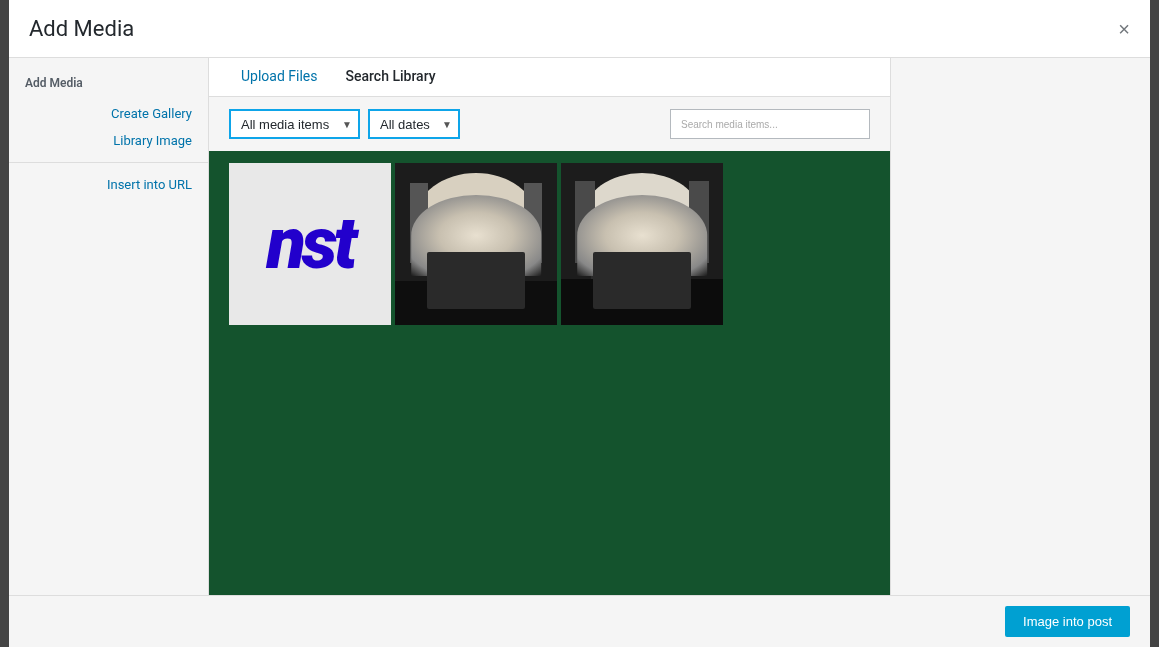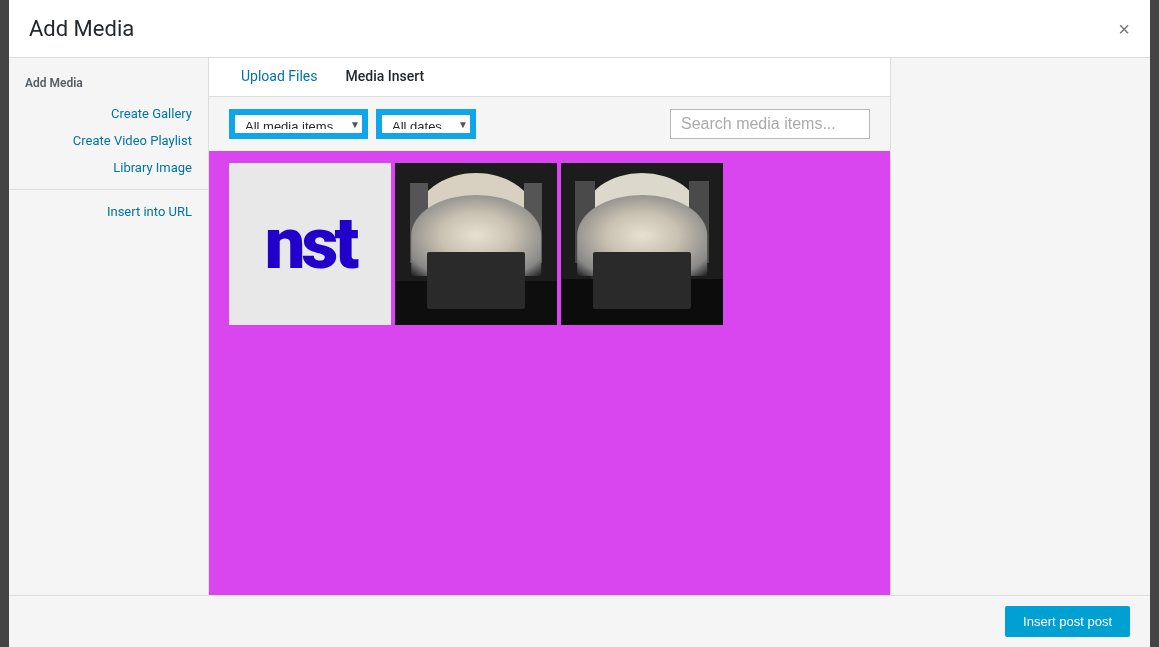--- a/index.html
+++ b/index.html
@@ -95,7 +95,7 @@
       display: flex;
       flex-direction: column;
       overflow: hidden;
-      background: #d946ef;
+      background: #14532d;
     }
     .tabs-bar {
       background: #fff;

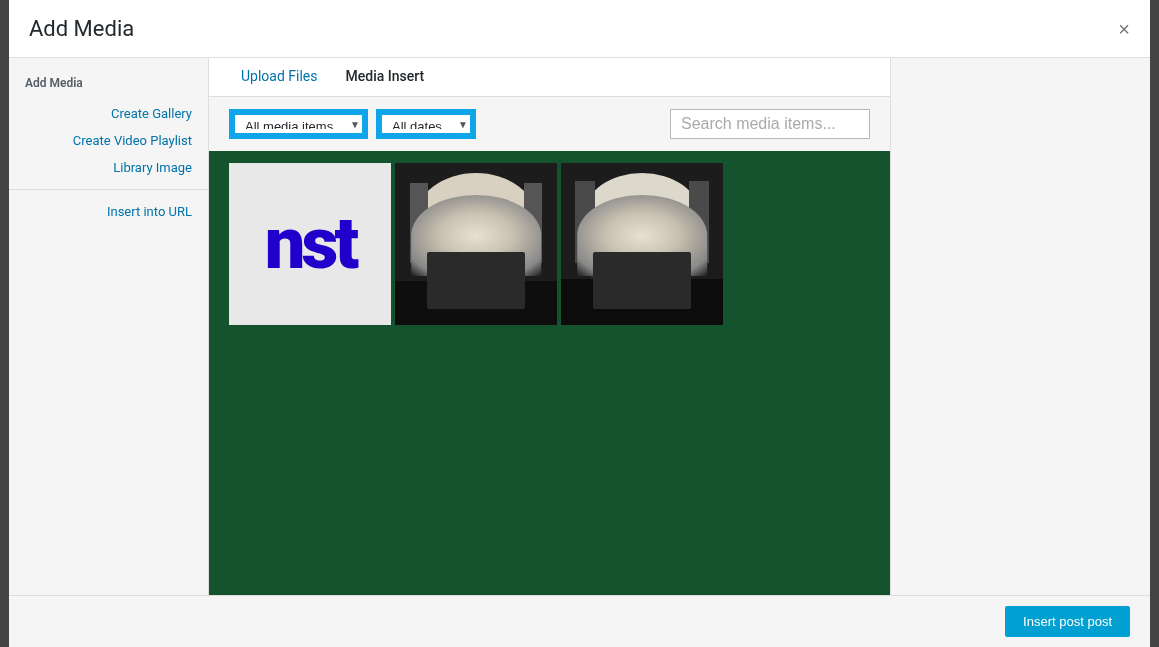--- a/index.html
+++ b/index.html
@@ -288,7 +288,7 @@
 
         <div class="tabs-bar">
           <a class="tab">Upload Files</a>
-          <a class="tab active">Media Insert</a>
+          <a class="tab active">Search Library</a>
         </div>
 
         <div class="media-toolbar">

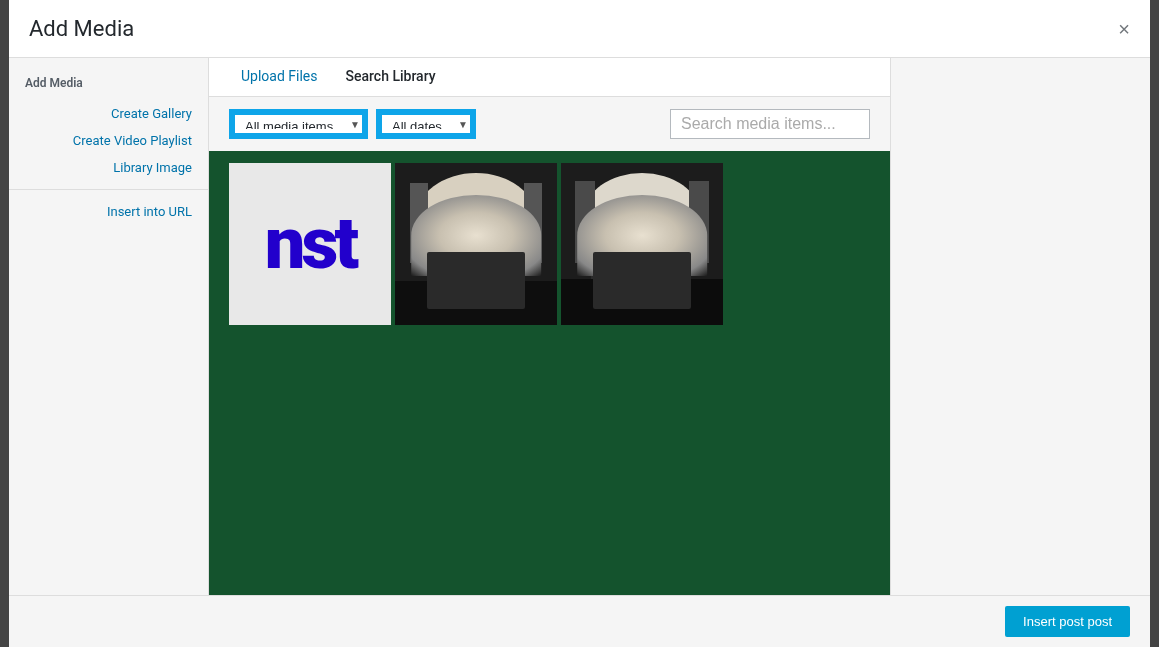--- a/index.html
+++ b/index.html
@@ -139,7 +139,7 @@
       appearance: none;
       -webkit-appearance: none;
       background: #fff;
-      border: 6px solid #0ea5e9;
+      border: 2px solid #0ea5e9;
       padding: 4px 28px 4px 10px;
       font-size: 13px;
       color: #23282d;

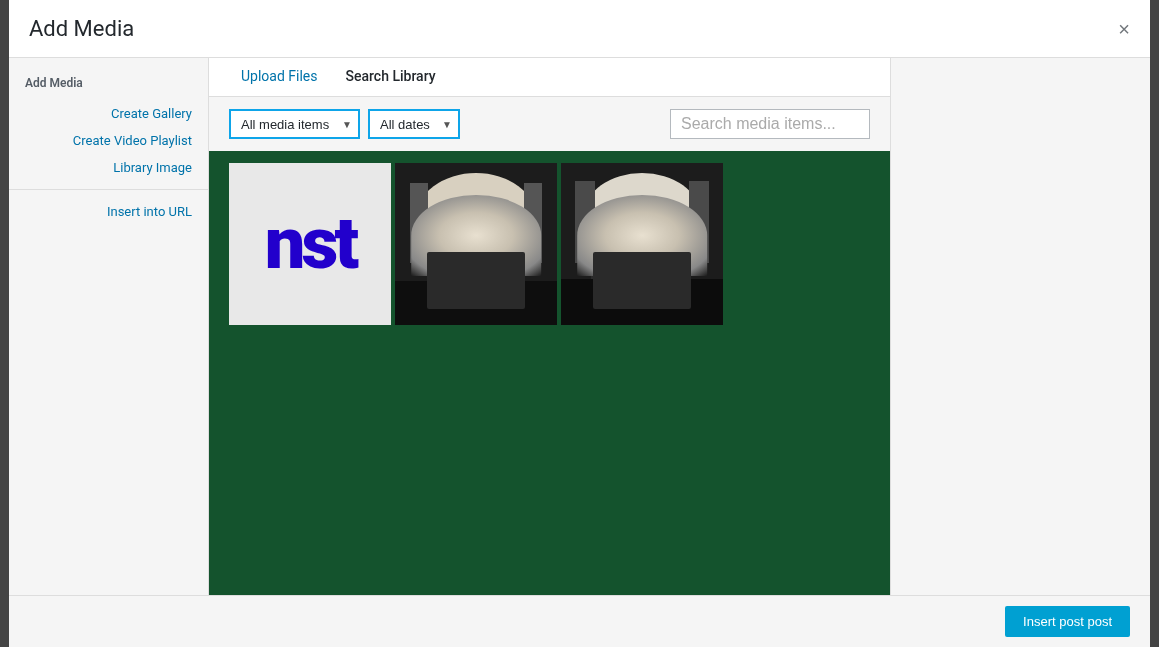--- a/index.html
+++ b/index.html
@@ -160,7 +160,7 @@
       margin-left: auto;
       border: 1px solid #b4b9be;
       padding: 2px 10px;
-      font-size: 16px;
+      font-size: 10px;
       width: 200px;
       height: 30px;
       color: #555;

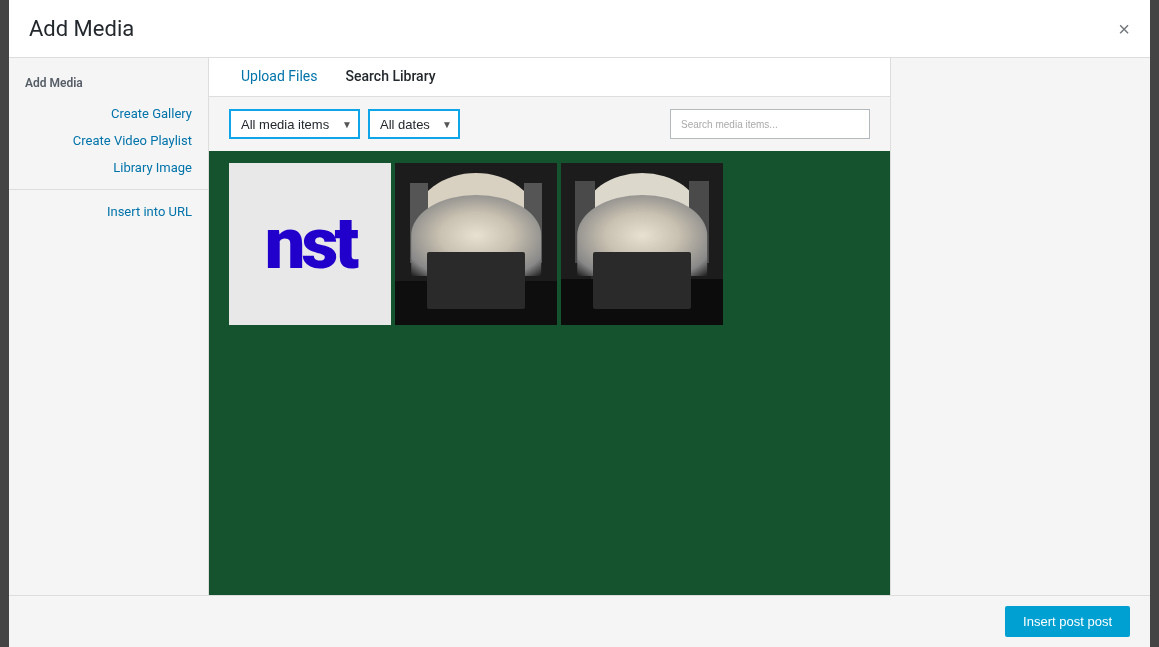--- a/index.html
+++ b/index.html
@@ -276,7 +276,6 @@
         <div class="sidebar-title">Add Media</div>
 
         <a class="sidebar-item">Create Gallery</a>
-        <a class="sidebar-item">Create Video Playlist</a>
         <a class="sidebar-item">Library Image</a>
 
         <hr class="sidebar-divider">

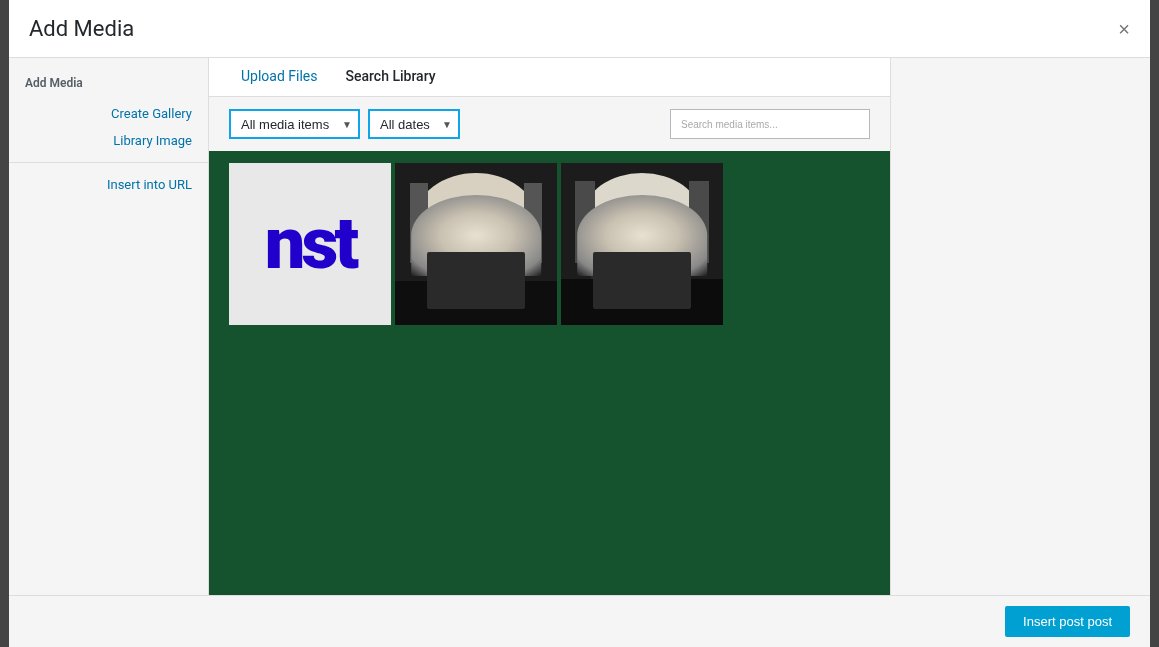--- a/index.html
+++ b/index.html
@@ -202,6 +202,7 @@
       font-size: 72px;
       font-weight: 900;
       color: #2200cc;
+      font-style: italic;
       letter-spacing: -4px;
       line-height: 1;
     }

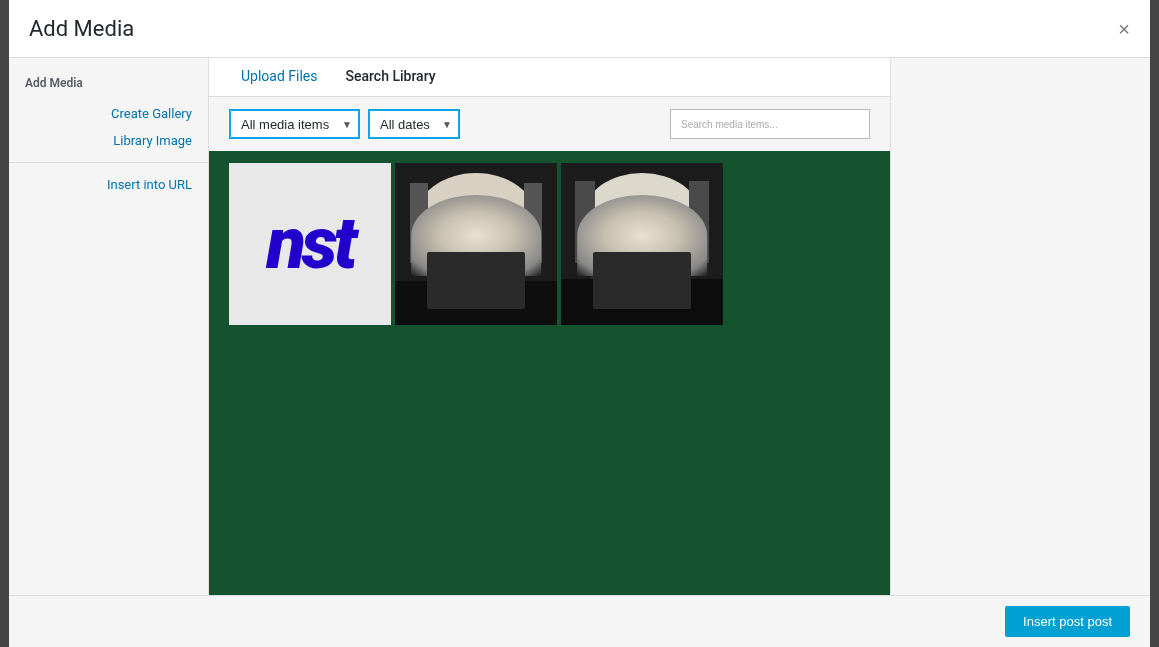--- a/index.html
+++ b/index.html
@@ -365,7 +365,7 @@
     </div>
 
     <div class="modal-footer">
-      <button class="insert-btn">Insert post post</button>
+      <button class="insert-btn">Image into post</button>
     </div>
 
   </div>

